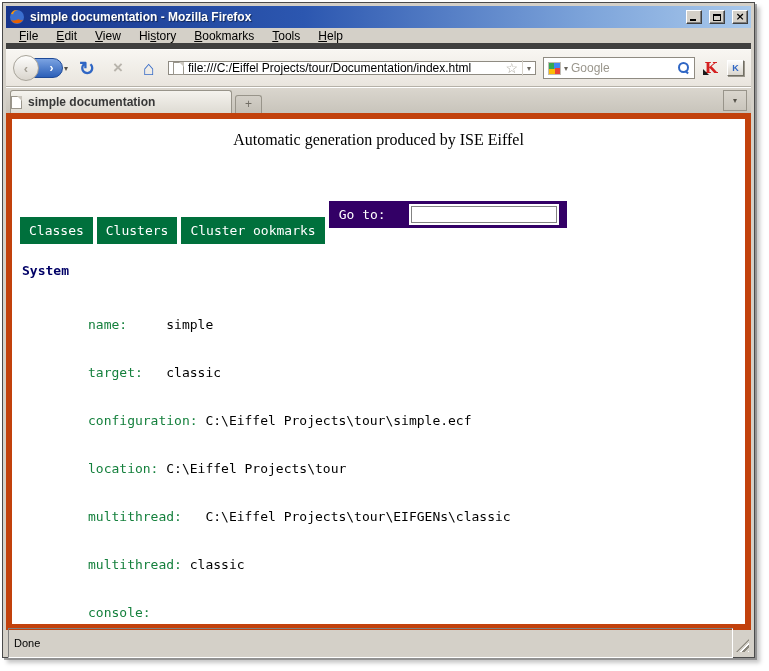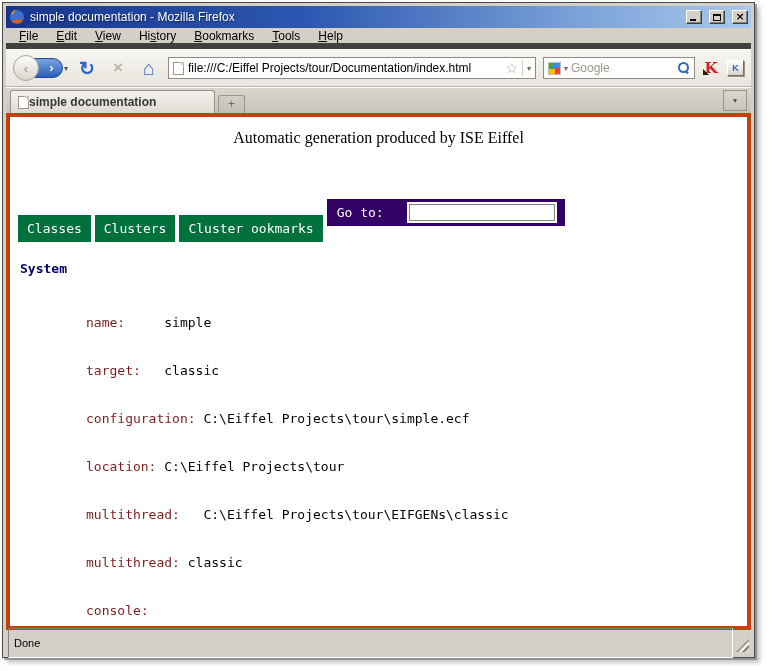--- a/index.html
+++ b/index.html
@@ -20,7 +20,7 @@
     display: flex; align-items: center; padding: 0 3px; gap: 5px;
   }
   .ff-icon { width: 16px; height: 16px; flex: 0 0 16px; }
-  .title-text { color: #fff; font-weight: normal; font-size: 12px; flex: 1;
+  .title-text { color: #fff; font-weight: bold; font-size: 12px; flex: 1;
     white-space: nowrap; overflow: hidden; text-shadow: 1px 1px 1px rgba(0,0,0,.5); }
   .win-btn {
     width: 16px; height: 14px; background: #D4D0C8; margin-left: 2px;

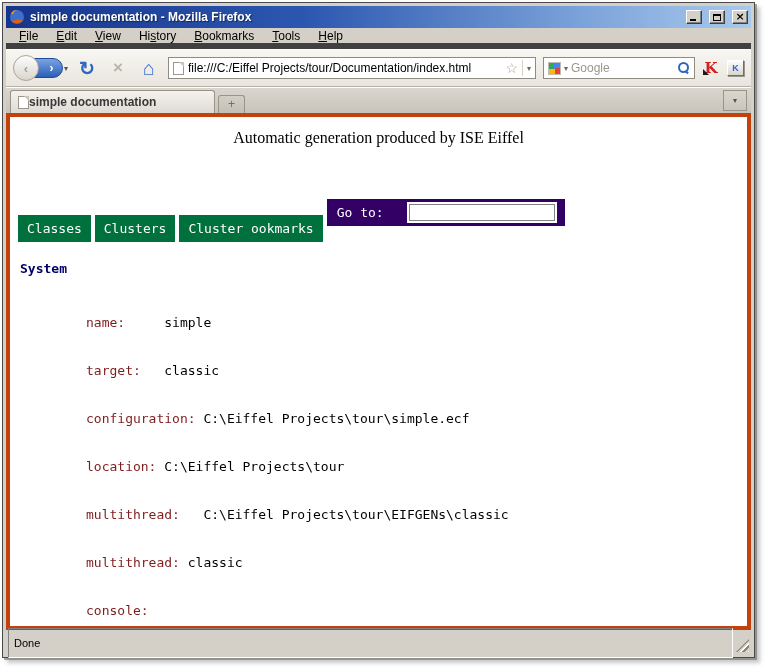--- a/index.html
+++ b/index.html
@@ -58,7 +58,7 @@
   .stop-btn   { font-size: 17px; color: #b8b4ac; font-weight: bold; }
   .home-btn   { font-size: 20px; color: #3b6ec8; font-weight: bold; }
 
-  .urlbar { flex: 1; height: 22px; background: #fff; border: 1px solid #8f8b82;
+  .urlbar { flex: 1; height: 14px; background: #fff; border: 1px solid #8f8b82;
     display: flex; align-items: center; padding: 0 4px; gap: 4px; }
   .page-icon { width: 11px; height: 13px; background: #fff; border: 1px solid #9a968c; position: relative; flex: 0 0 11px; }
   .page-icon::after { content:""; position: absolute; top: -1px; right: -1px;

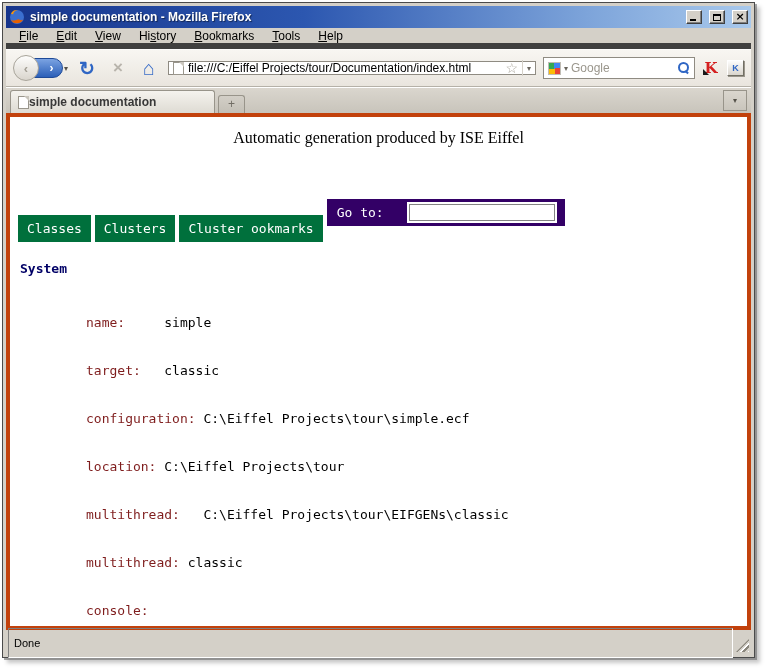--- a/index.html
+++ b/index.html
@@ -96,9 +96,9 @@
   .tabbar { height: 26px; flex: 0 0 26px; background: linear-gradient(#dad6ce,#c8c4bb);
     border-top: 1px solid #fff; display: flex; align-items: flex-end; padding: 3px 30px 0 4px;
     gap: 3px; position: relative; }
-  .tab-active { width: 205px; height: 23px; background: linear-gradient(#f5f3ee,#dedbd3);
+  .tab-active { width: 222px; height: 23px; background: linear-gradient(#f5f3ee,#dedbd3);
     border: 1px solid #98948a; border-bottom: none; border-radius: 3px 3px 0 0;
-    display: flex; align-items: center; padding: 0 7px; }
+    display: flex; align-items: center; gap: 6px; padding: 0 0; }
   .tab-label { font-size: 12px; font-weight: bold; color: #383838; white-space: nowrap; overflow: hidden; }
   .newtab-btn { width: 27px; height: 18px; background: linear-gradient(#d3cfc7,#c3bfb6);
     border: 1px solid #98948a; border-bottom: none; border-radius: 3px 3px 0 0;

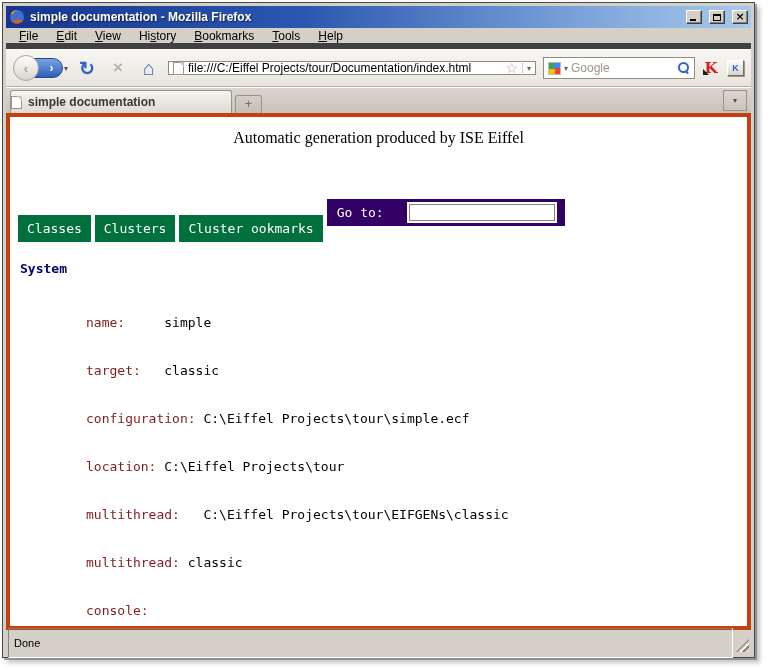--- a/index.html
+++ b/index.html
@@ -108,7 +108,7 @@
     font-size: 8px; color: #55524a; display: flex; align-items: center; justify-content: center; }
 
   
-  .content { flex: 1; background: #fff; border: 4px solid #c2410c; overflow: hidden;
+  .content { flex: 1; background: #fff; border: 6px solid #c2410c; overflow: hidden;
     font-family: "DejaVu Sans Mono", monospace; font-size: 13px; color: #000; }
   .doc-header { font-family: "Liberation Serif", serif; font-size: 16px;
     text-align: center; margin-top: 12px; }

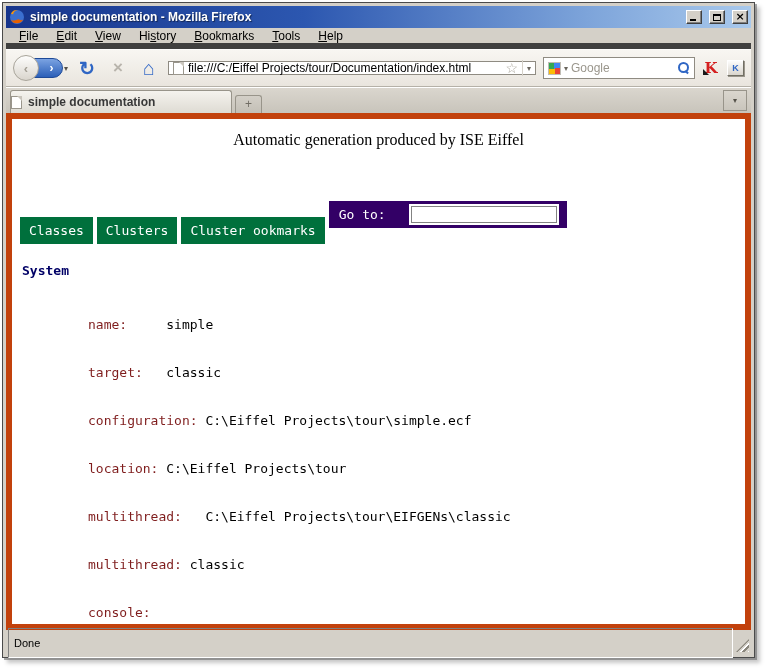--- a/index.html
+++ b/index.html
@@ -123,7 +123,7 @@
 
   .section-heading { color: #000066; font-weight: bold; margin: 19px 0 7px 10px; }
   .sys-rows { margin-left: 76px; line-height: 16px; white-space: pre; }
-  .sys-label { color: #7f1d1d; }
+  .sys-label { color: #15803d; }
   .sys-value { color: #000; }
 
   

